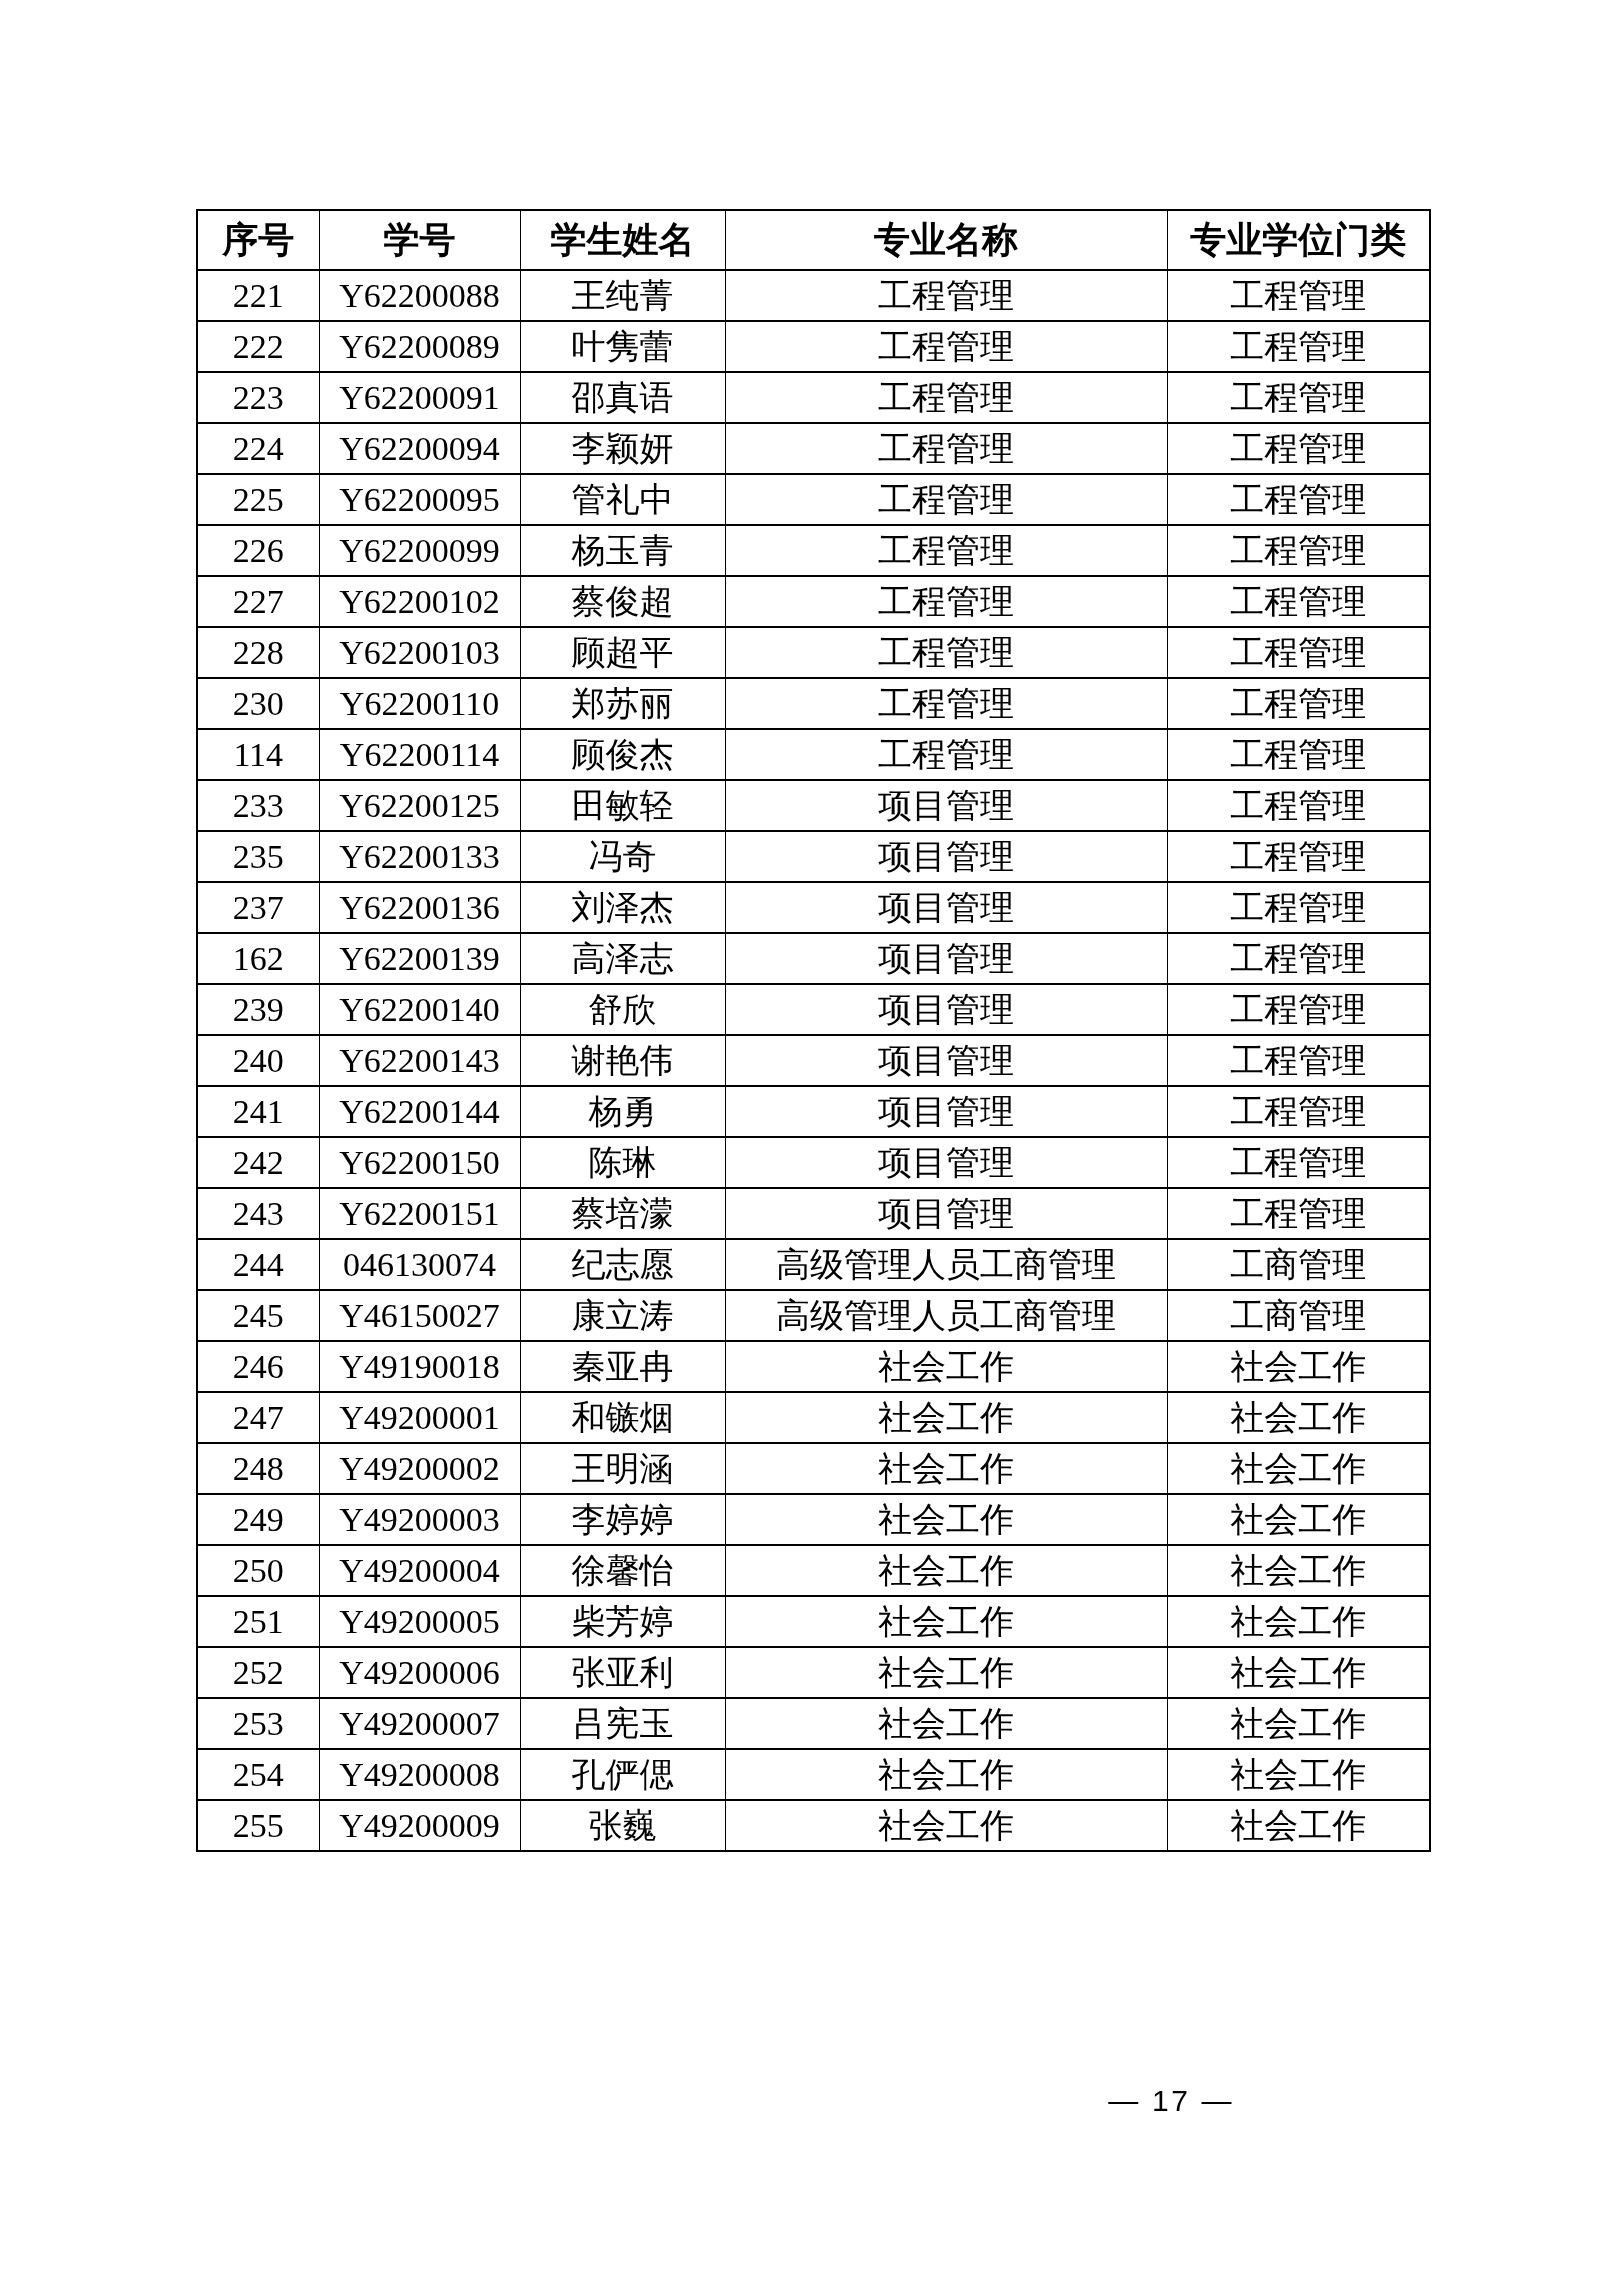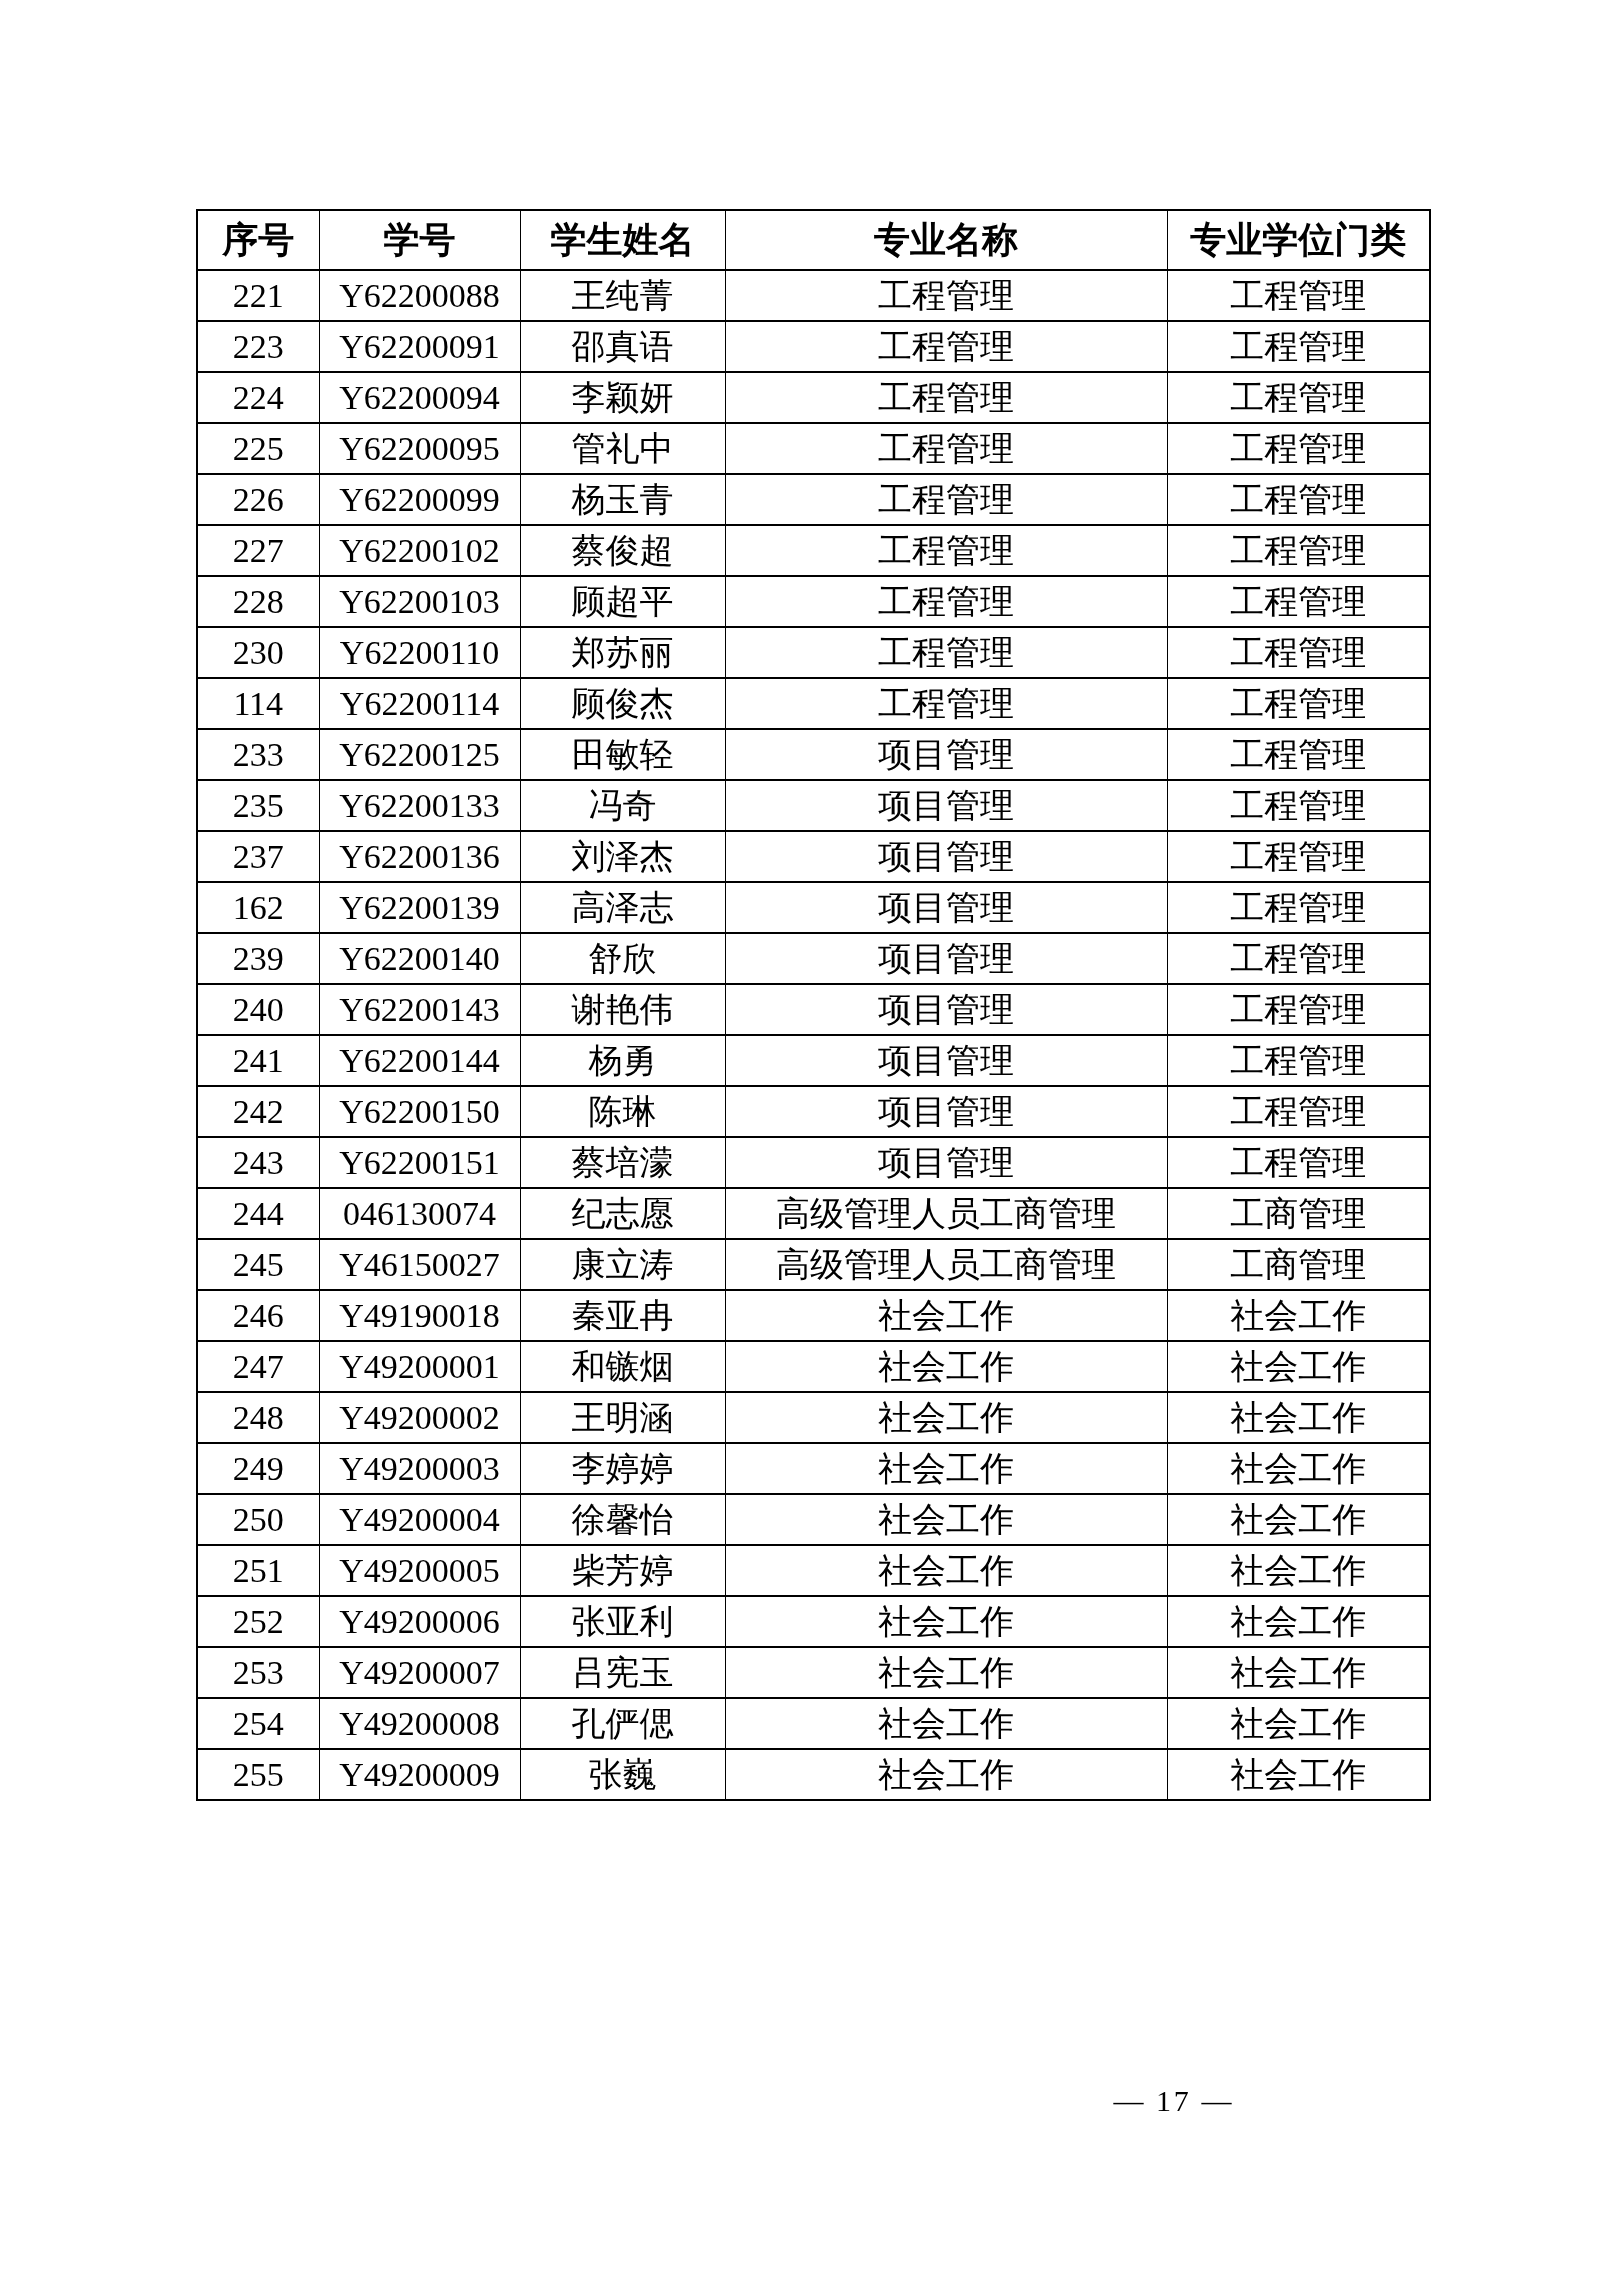--- a/index.html
+++ b/index.html
@@ -99,6 +99,13 @@
           <td>工程管理</td>
         </tr>
         <tr>
+          <td>222</td>
+          <td>Y62200089</td>
+          <td>叶隽蕾</td>
+          <td>工程管理</td>
+          <td>工程管理</td>
+        </tr>
+        <tr>
           <td>223</td>
           <td>Y62200091</td>
           <td>邵真语</td>

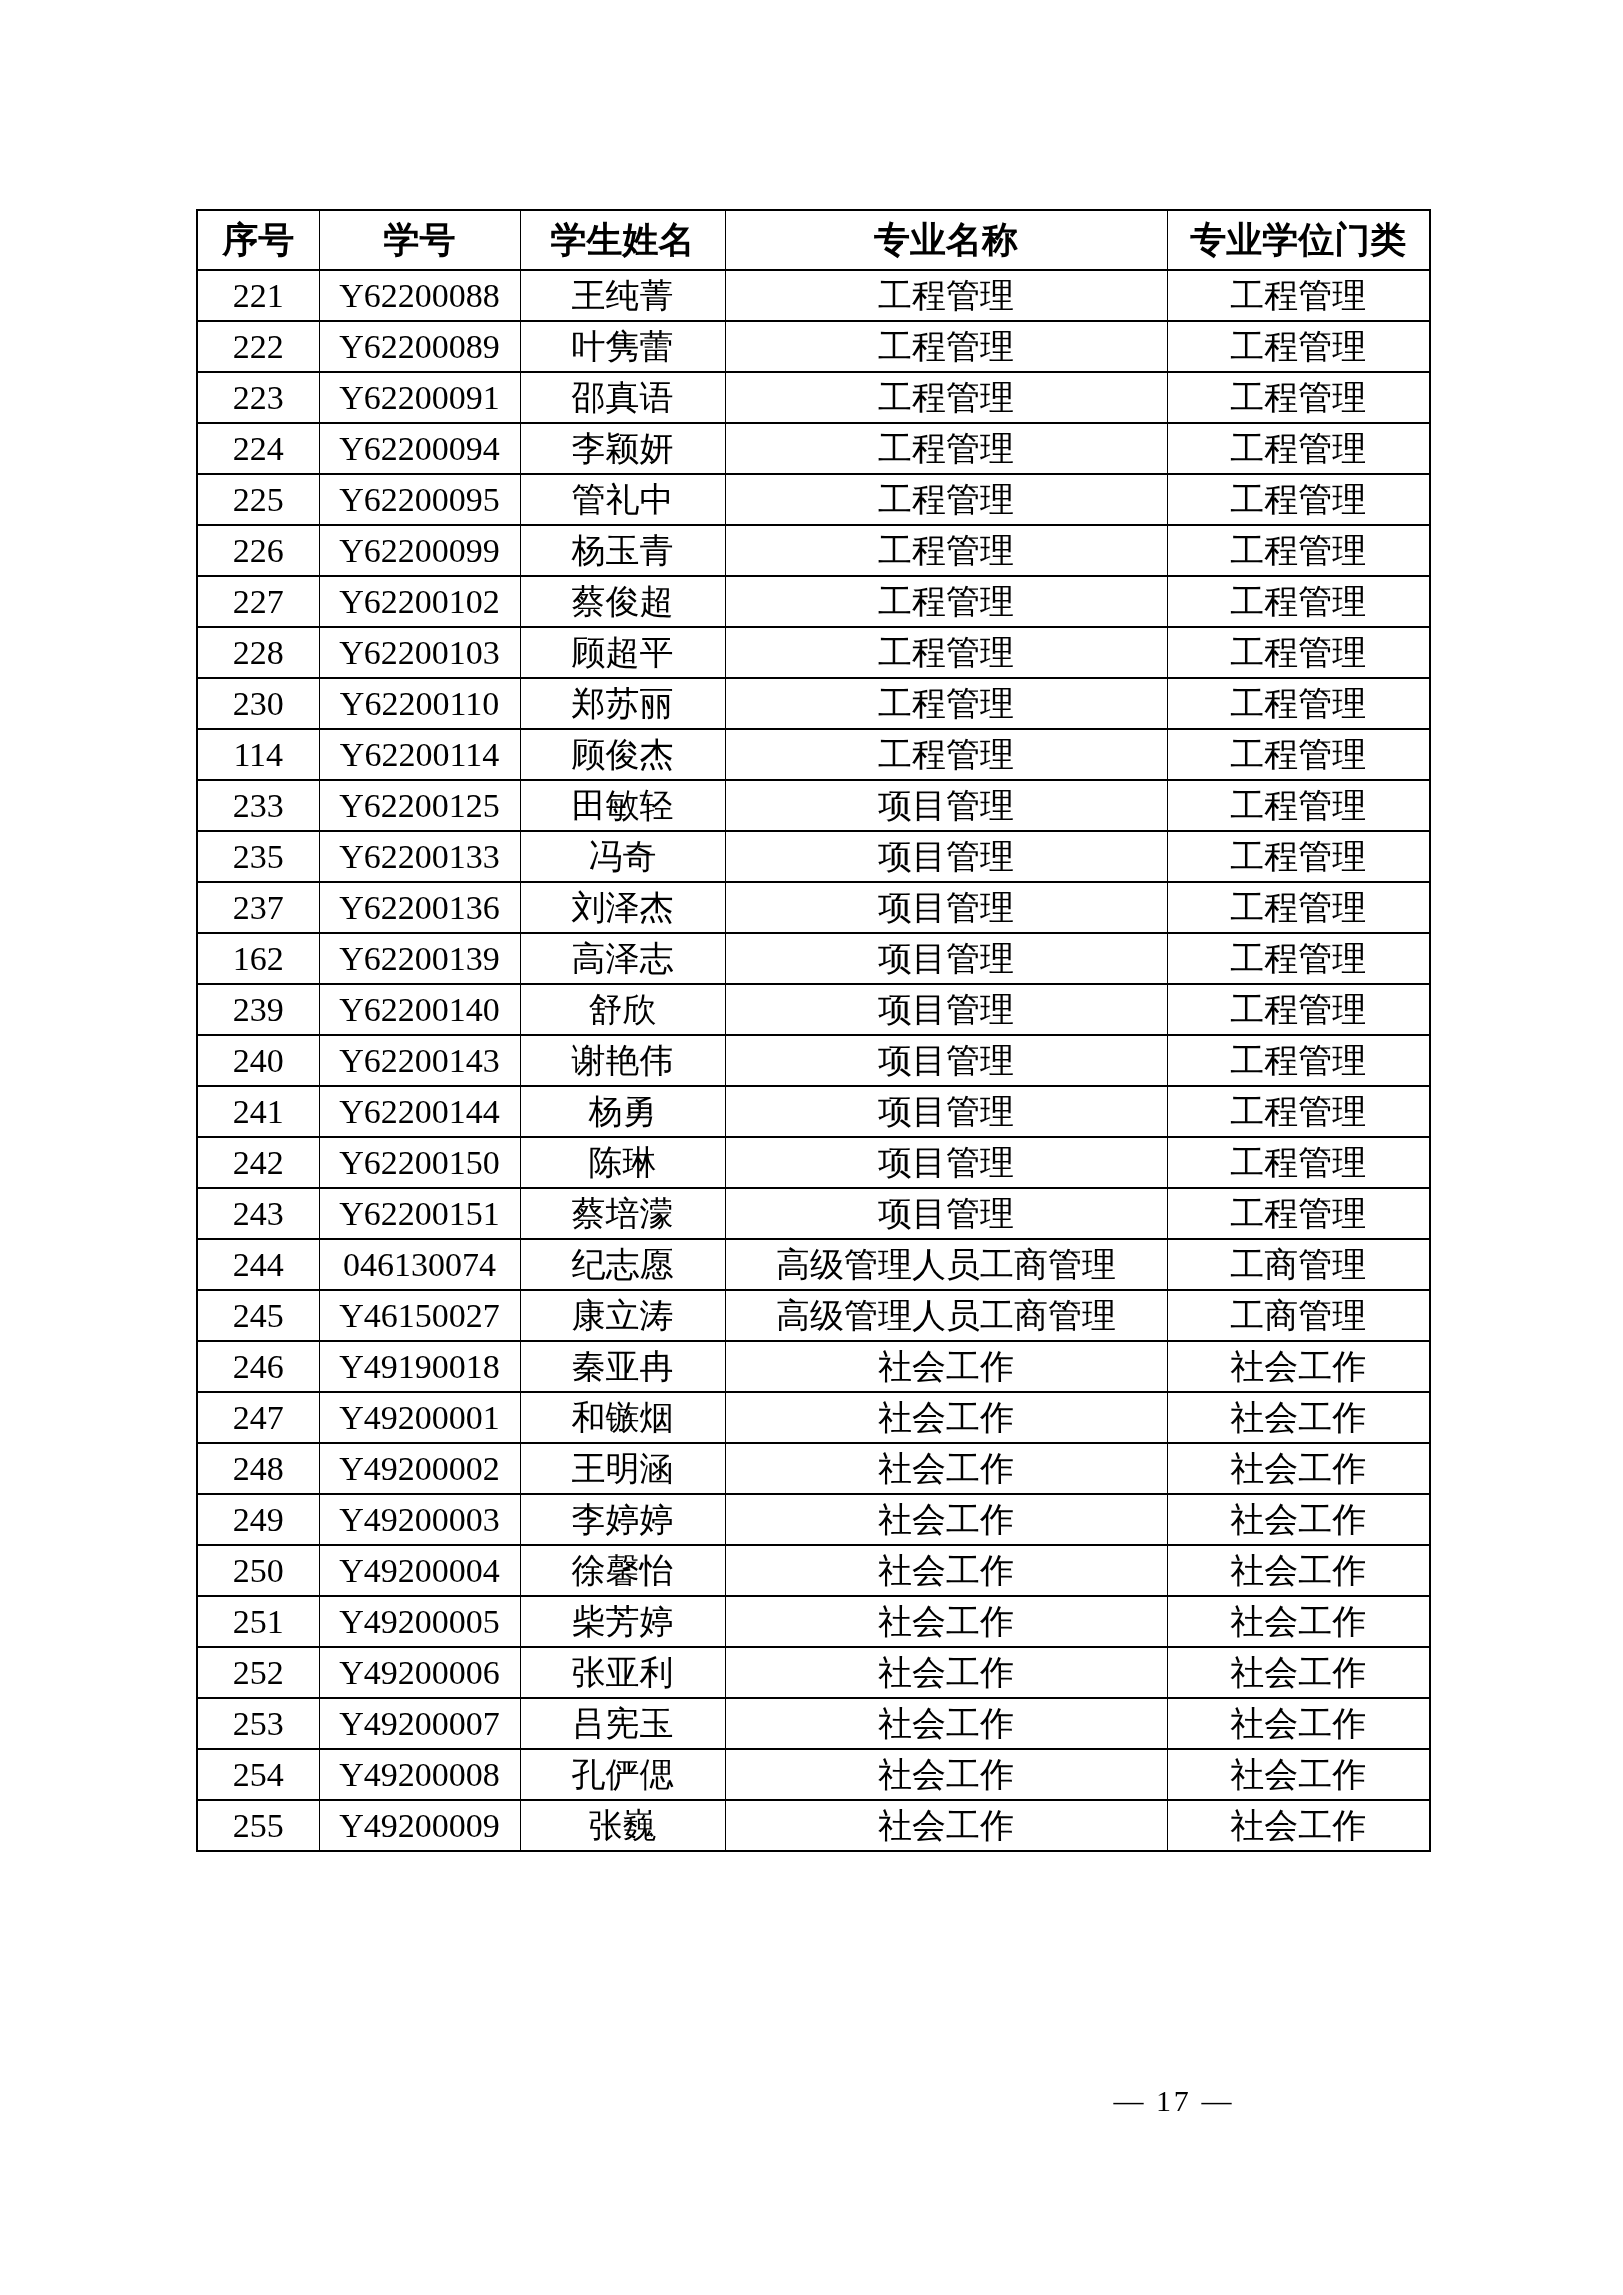--- a/index.html
+++ b/index.html
@@ -65,7 +65,7 @@
     right: 194px;
     font-size: 30px;
     letter-spacing: 2.6px;
-    font-family: Liberation Serif, serif;
+    font-family: Liberation Sans, sans-serif;
   }
 </style>
 </head>

